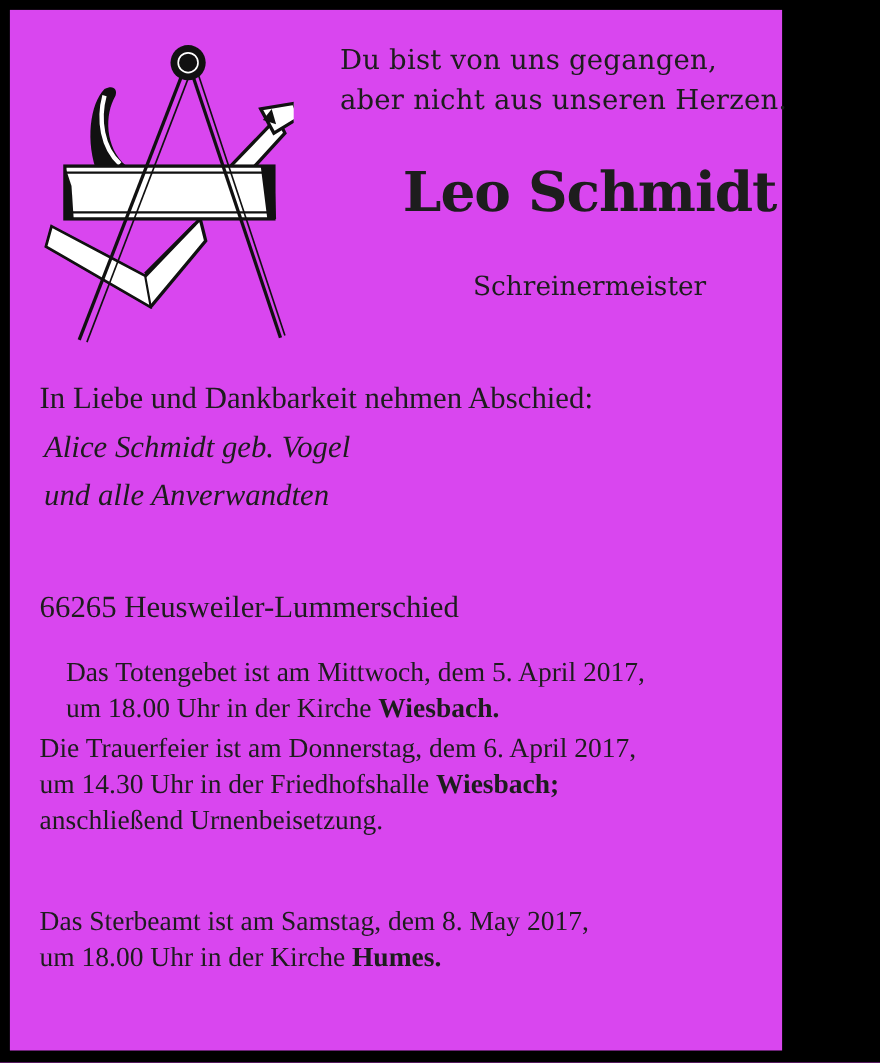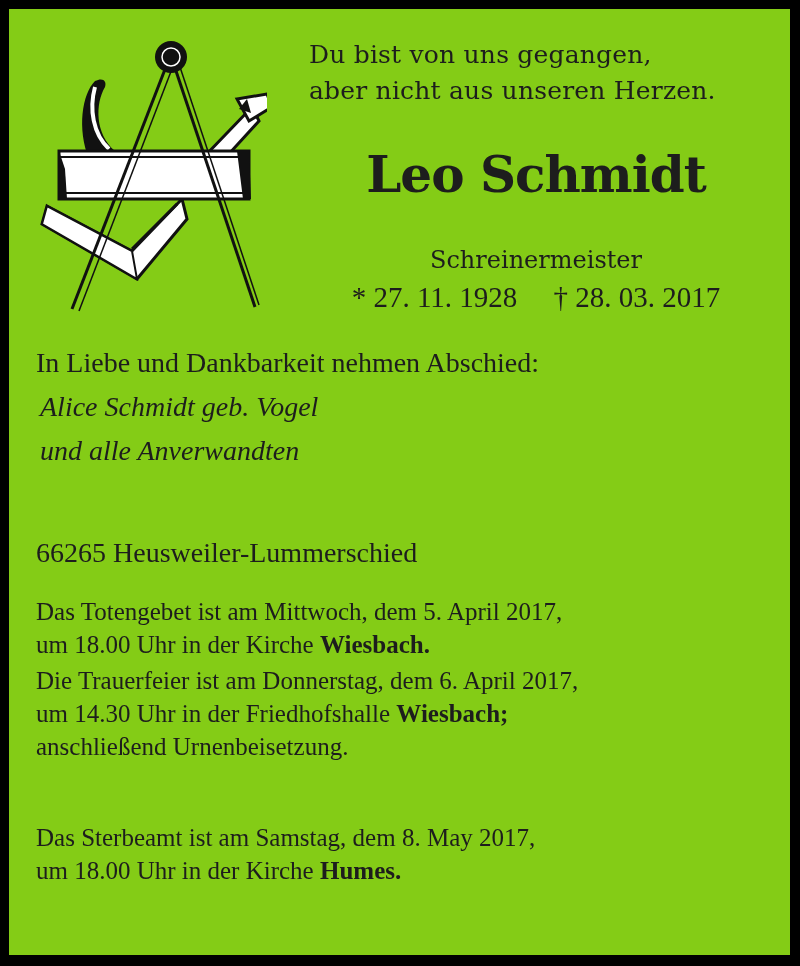--- a/index.html
+++ b/index.html
@@ -5,8 +5,8 @@
   html, body { margin: 0; padding: 0; }
   body { width: 800px; height: 966px; background: #000; position: relative; overflow: hidden; }
   .card {
-    position: absolute; left: 9px; top: 9px; width: 781px; height: 946px;
-    background: #84cc16; color: #1d1d1d;
+    position: absolute; left: 9px; top: 9px; width: 702px; height: 946px;
+    background: #d946ef; color: #1d1d1d;
     font-family: "DejaVu Serif", "Liberation Serif", serif;
   }
   .emblem { position: absolute; left: 28px; top: 30px; width: 230px; height: 280px; }

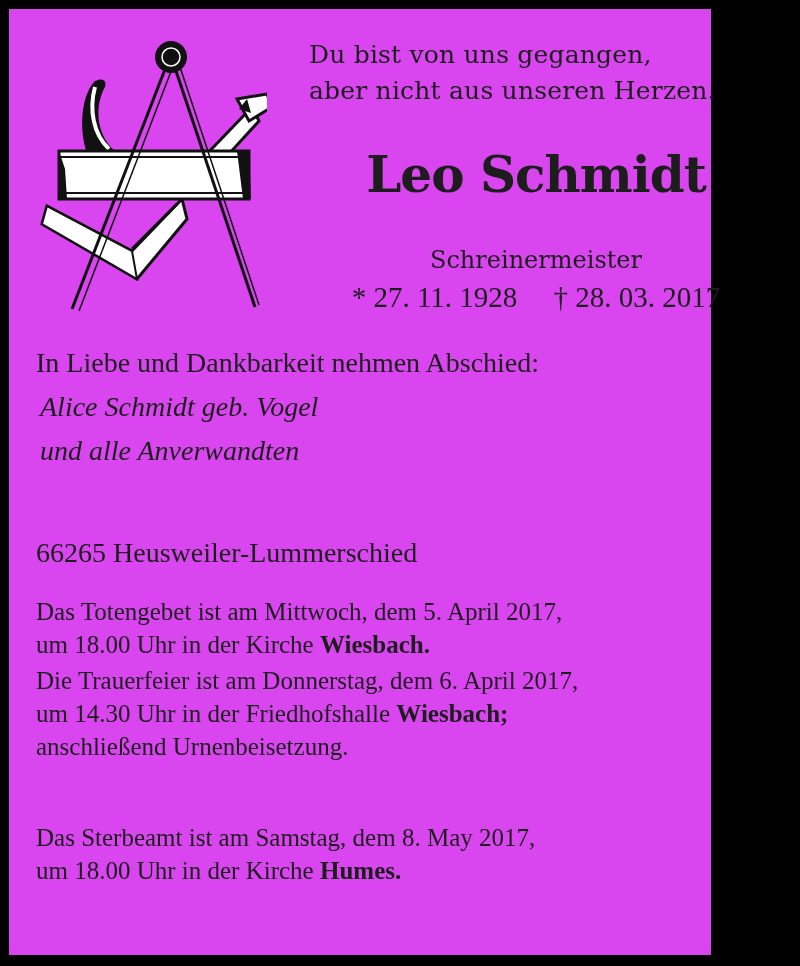--- a/index.html
+++ b/index.html
@@ -82,7 +82,6 @@
   <div class="name">Leo Schmidt</div>
   <div class="profession">Schreinermeister</div>
 
-  <div class="dates"><span>* 27. 11. 1928</span>     <span>† 28. 03. 2017</span></div>
 
   <div class="farewell">In Liebe und Dankbarkeit nehmen Abschied:</div>
 

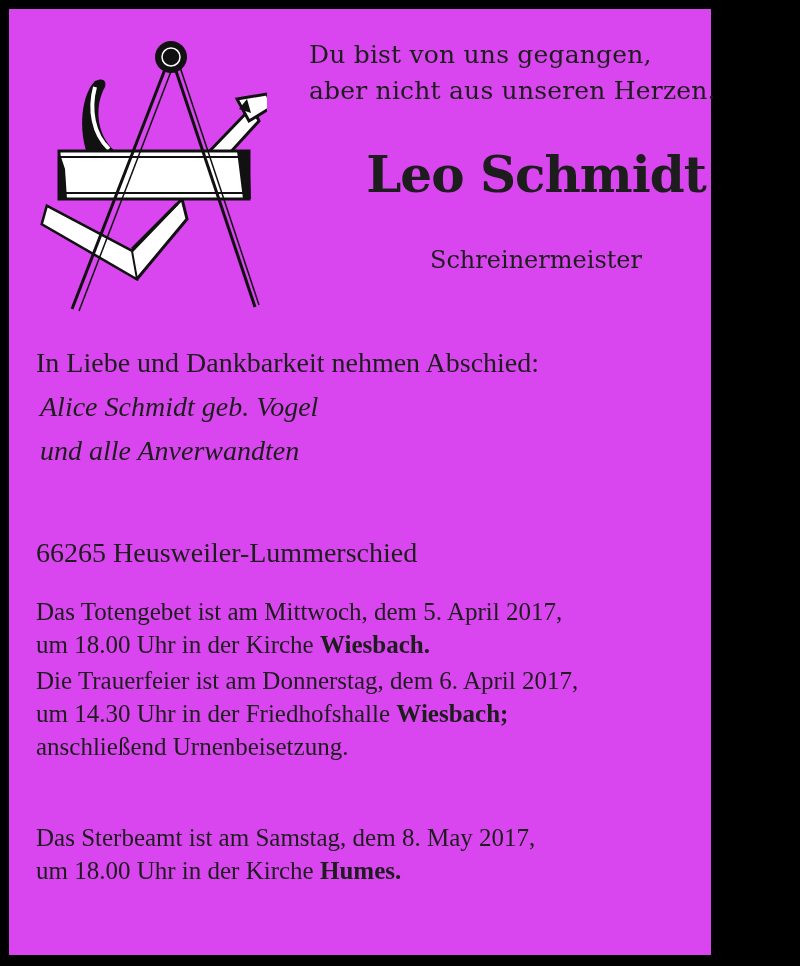--- a/index.html
+++ b/index.html
@@ -35,7 +35,7 @@
   .address { position: absolute; left: 27px; top: 524px; font-family: "Liberation Serif", serif; font-size: 28px; line-height: 40px; }
   .event { position: absolute; left: 27px; width: 740px; font-family: "Liberation Serif", serif; font-size: 25px; line-height: 33px; }
   .event b { font-weight: bold; }
-  .ev1 { top: 586px; }
+  .ev1 { top: 586px; margin-left: 24px; }
   .ev2 { top: 655px; }
   .ev3 { top: 812px; }
   .footer { position: absolute; left: 27px; top: 904px; font-family: "Liberation Serif", serif; font-size: 18px; line-height: 24px; }

